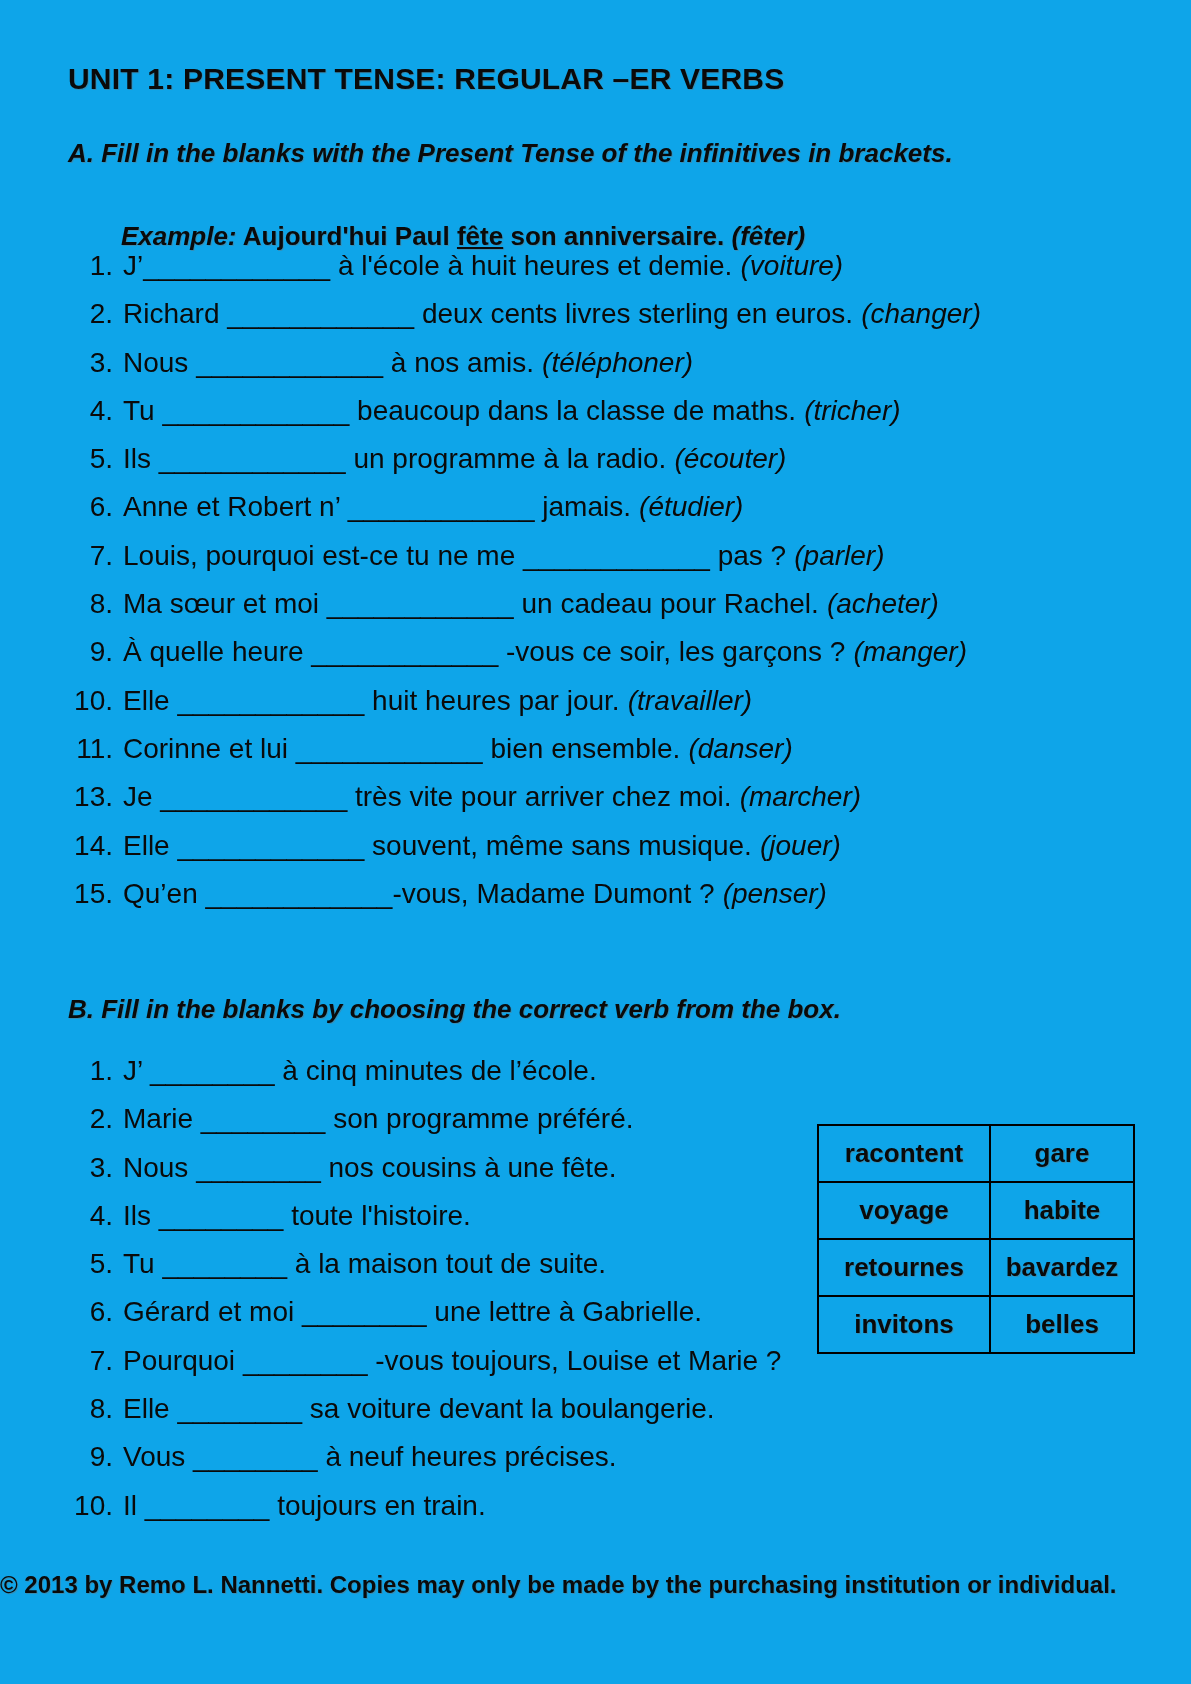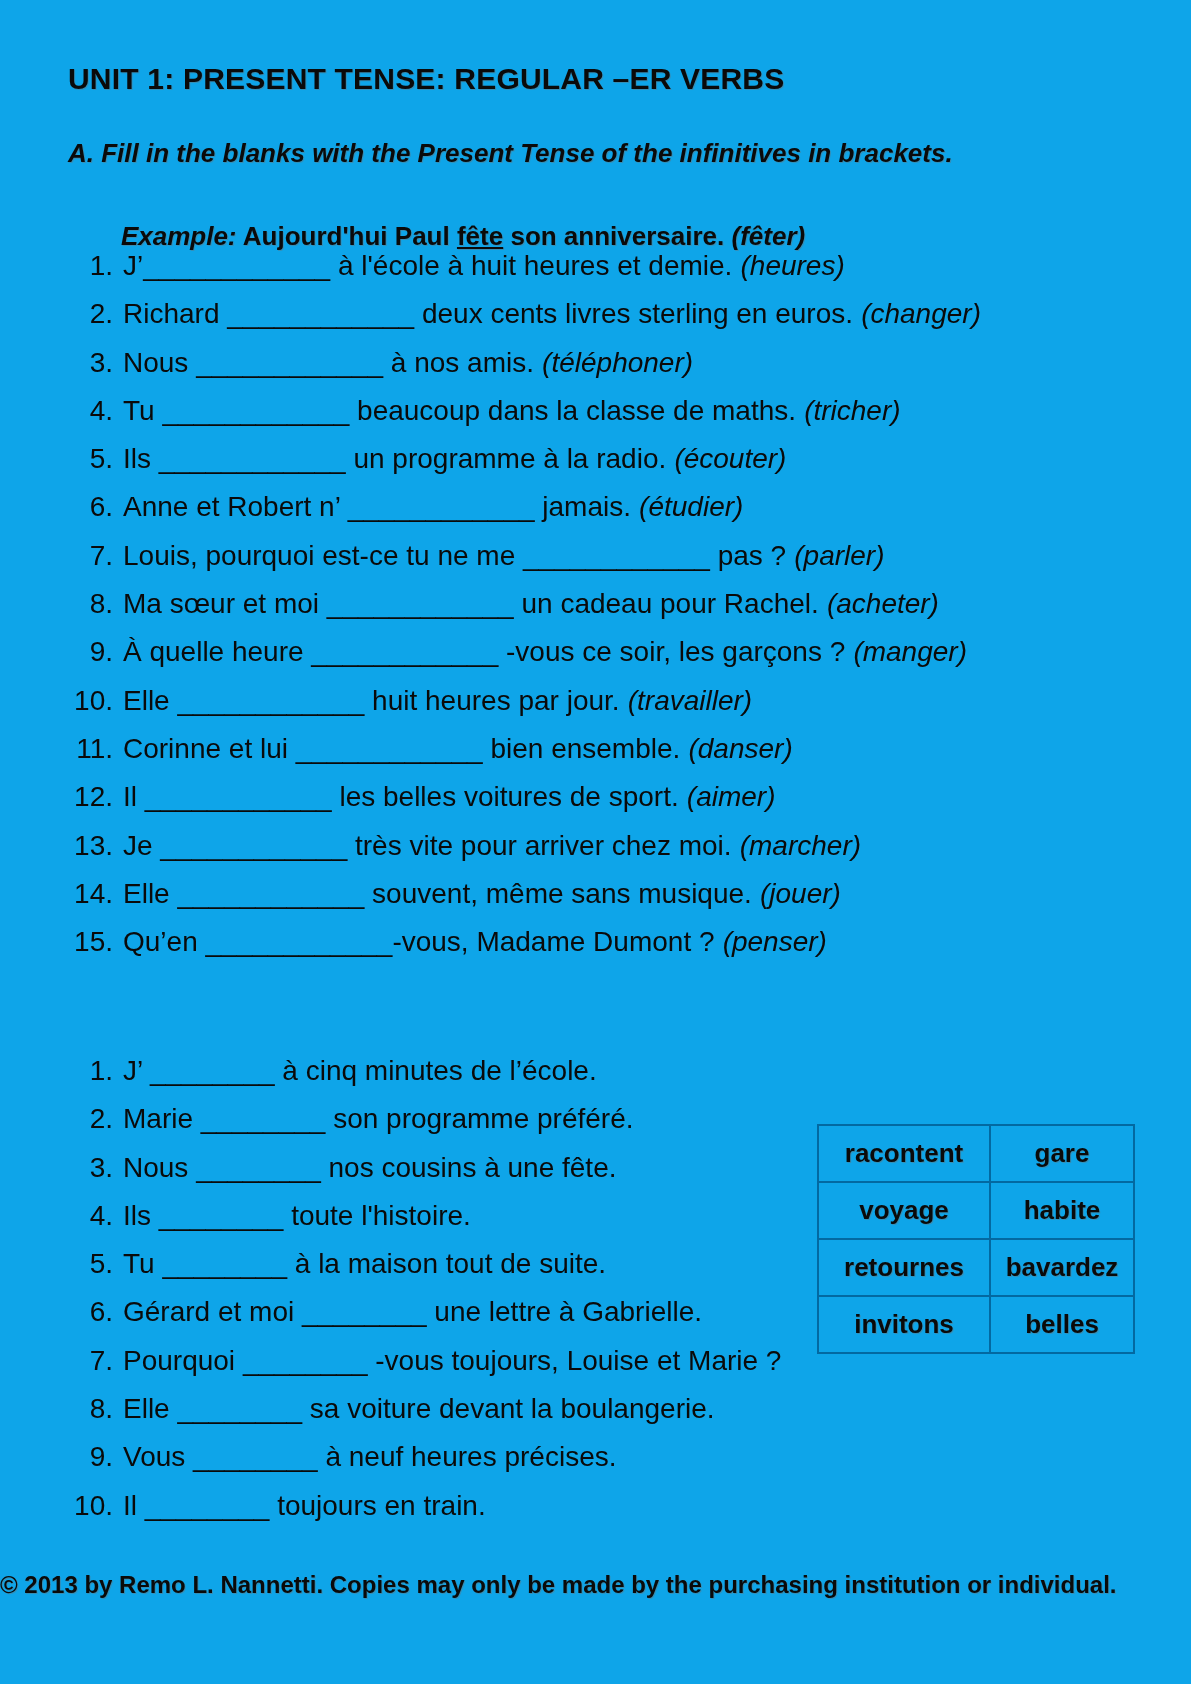--- a/index.html
+++ b/index.html
@@ -106,7 +106,7 @@
   </div>
 
   <div class="list list-a" id="list-a">
-      <div class="item"><span class="num">1.</span><span class="text"><span class="pre">J’</span><span class="blank">____________</span><span class="post"> à l'école à huit heures et demie.</span><span class="verb">(heures)</span></span></div>
+      <div class="item"><span class="num">1.</span><span class="text"><span class="pre">J’</span><span class="blank">____________</span><span class="post"> à l'école à huit heures et demie.</span><span class="verb">(voiture)</span></span></div>
       <div class="item"><span class="num">2.</span><span class="text"><span class="pre">Richard </span><span class="blank">____________</span><span class="post"> deux cents livres sterling en euros.</span><span class="verb">(changer)</span></span></div>
       <div class="item"><span class="num">3.</span><span class="text"><span class="pre">Nous </span><span class="blank">____________</span><span class="post"> à nos amis.</span><span class="verb">(téléphoner)</span></span></div>
       <div class="item"><span class="num">4.</span><span class="text"><span class="pre">Tu </span><span class="blank">____________</span><span class="post"> beaucoup dans la classe de maths.</span><span class="verb">(tricher)</span></span></div>

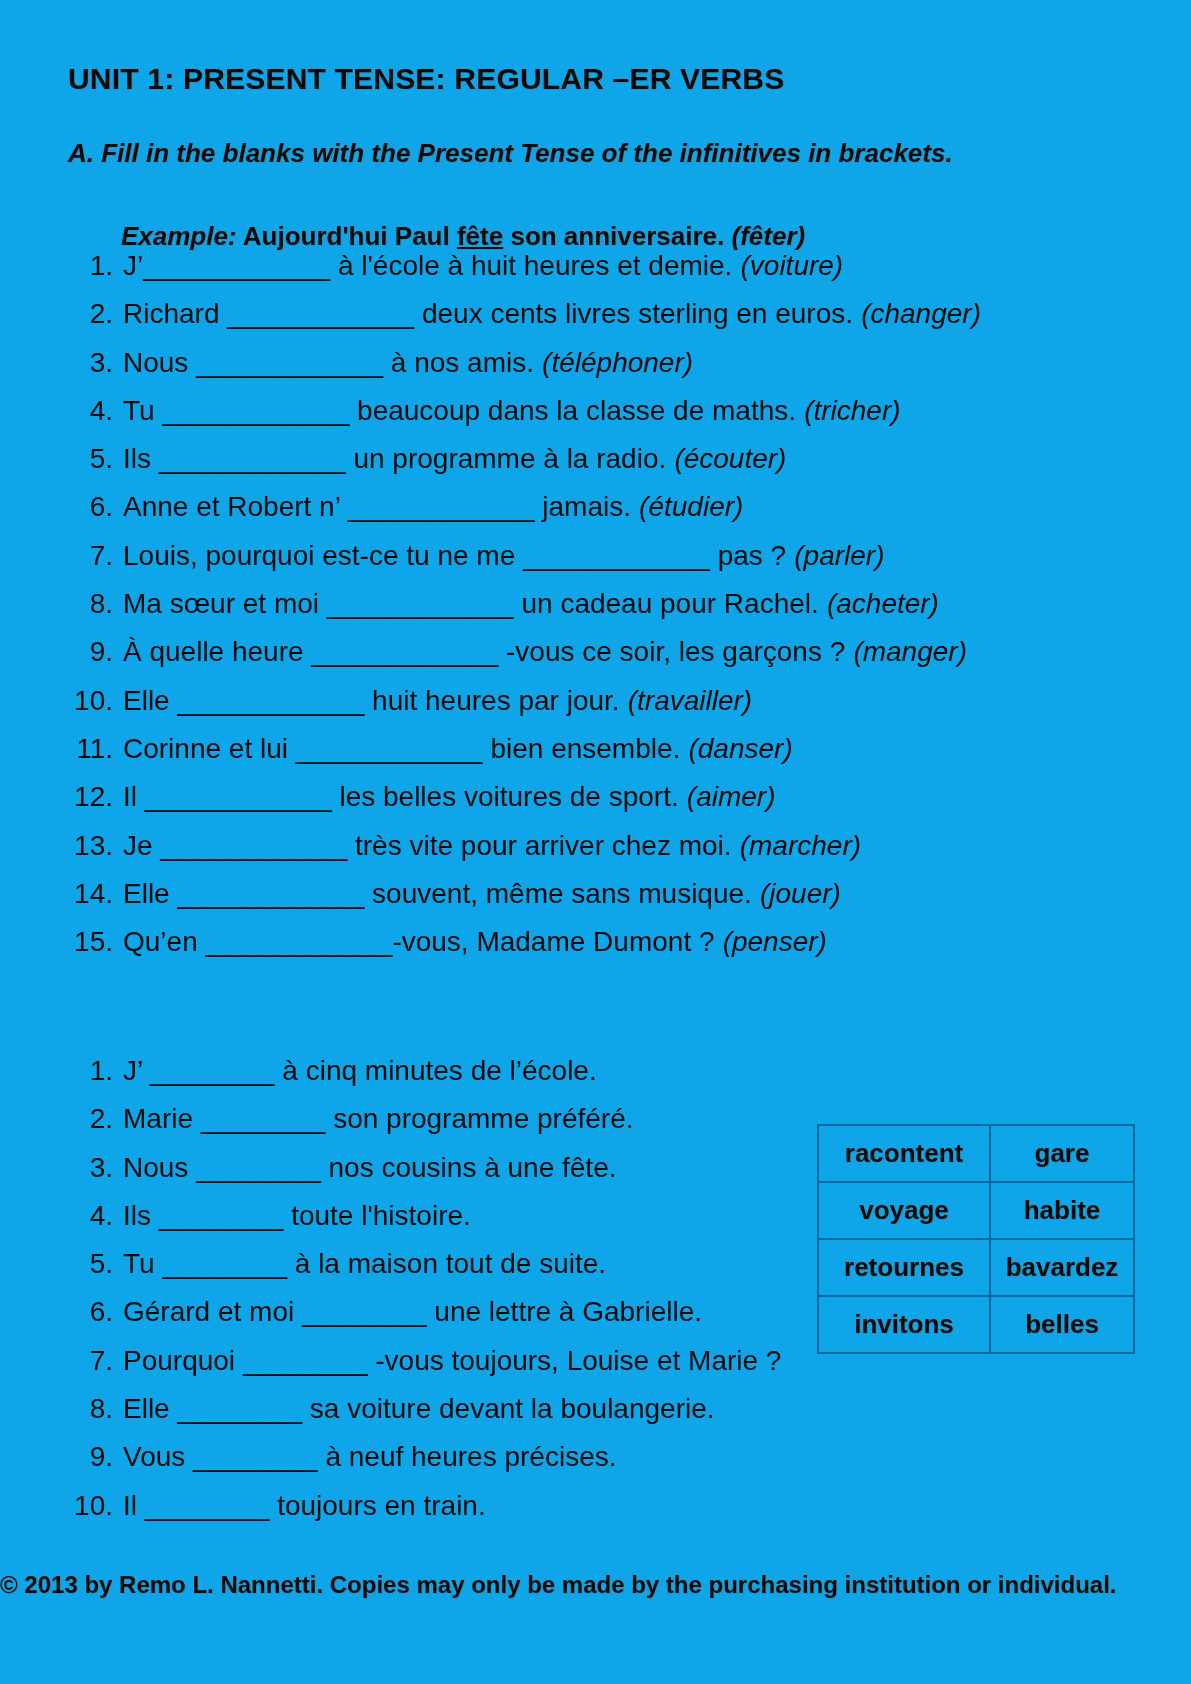--- a/index.html
+++ b/index.html
@@ -117,7 +117,6 @@
       <div class="item"><span class="num">9.</span><span class="text"><span class="pre">À quelle heure </span><span class="blank">____________</span><span class="post"> -vous ce soir, les garçons ?</span><span class="verb">(manger)</span></span></div>
       <div class="item"><span class="num">10.</span><span class="text"><span class="pre">Elle </span><span class="blank">____________</span><span class="post"> huit heures par jour.</span><span class="verb">(travailler)</span></span></div>
       <div class="item"><span class="num">11.</span><span class="text"><span class="pre">Corinne et lui </span><span class="blank">____________</span><span class="post"> bien ensemble.</span><span class="verb">(danser)</span></span></div>
-      <div class="item"><span class="num">12.</span><span class="text"><span class="pre">Il </span><span class="blank">____________</span><span class="post"> les belles voitures de sport.</span><span class="verb">(aimer)</span></span></div>
       <div class="item"><span class="num">13.</span><span class="text"><span class="pre">Je </span><span class="blank">____________</span><span class="post"> très vite pour arriver chez moi.</span><span class="verb">(marcher)</span></span></div>
       <div class="item"><span class="num">14.</span><span class="text"><span class="pre">Elle </span><span class="blank">____________</span><span class="post"> souvent, même sans musique.</span><span class="verb">(jouer)</span></span></div>
       <div class="item"><span class="num">15.</span><span class="text"><span class="pre">Qu’en </span><span class="blank">____________</span><span class="post">-vous, Madame Dumont ?</span><span class="verb">(penser)</span></span></div>

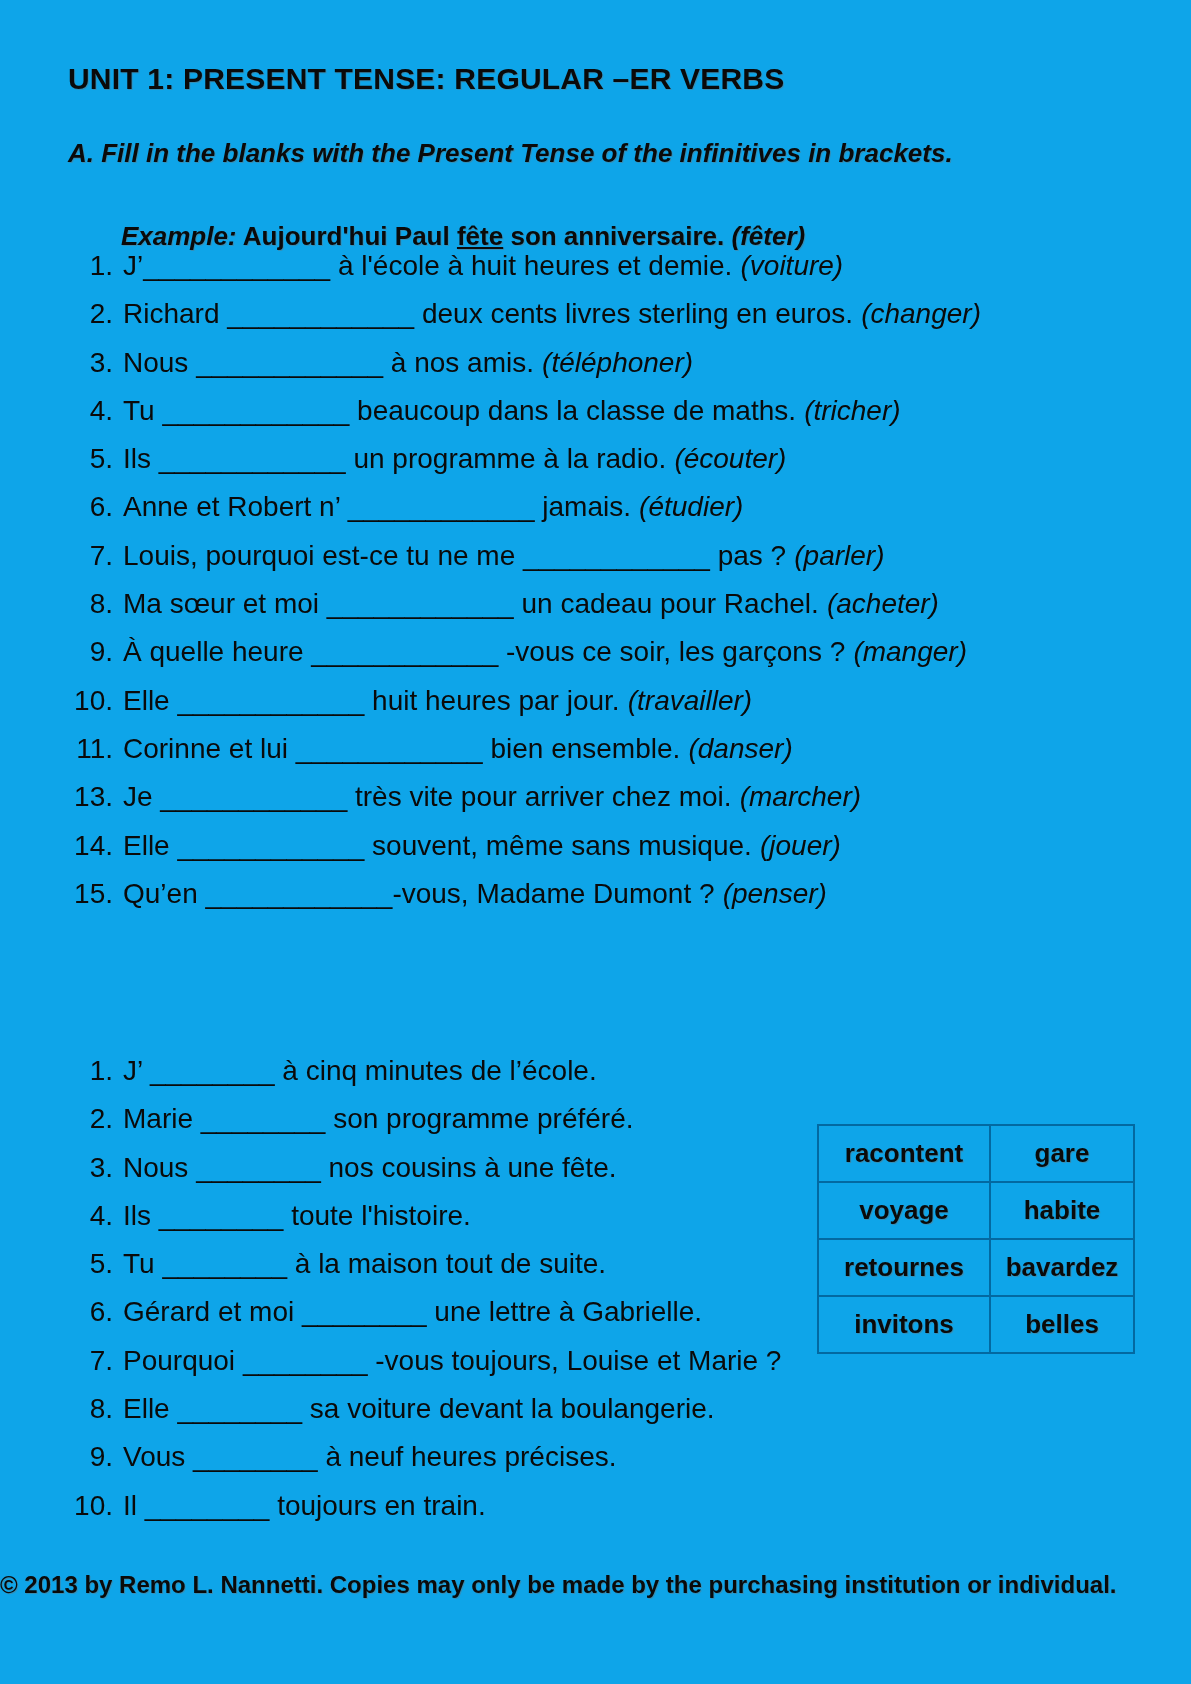--- a/index.html
+++ b/index.html
@@ -122,6 +122,7 @@
       <div class="item"><span class="num">15.</span><span class="text"><span class="pre">Qu’en </span><span class="blank">____________</span><span class="post">-vous, Madame Dumont ?</span><span class="verb">(penser)</span></span></div>
     </div>
 
+  <div class="heading heading-b shadowed">B. Fill in the blanks by choosing the correct verb from the box.</div>
 
   <div class="list list-b" id="list-b">
       <div class="item"><span class="num">1.</span><span class="text"><span class="pre">J’ </span><span class="blank">________</span><span class="post"> à cinq minutes de l’école.</span></span></div>

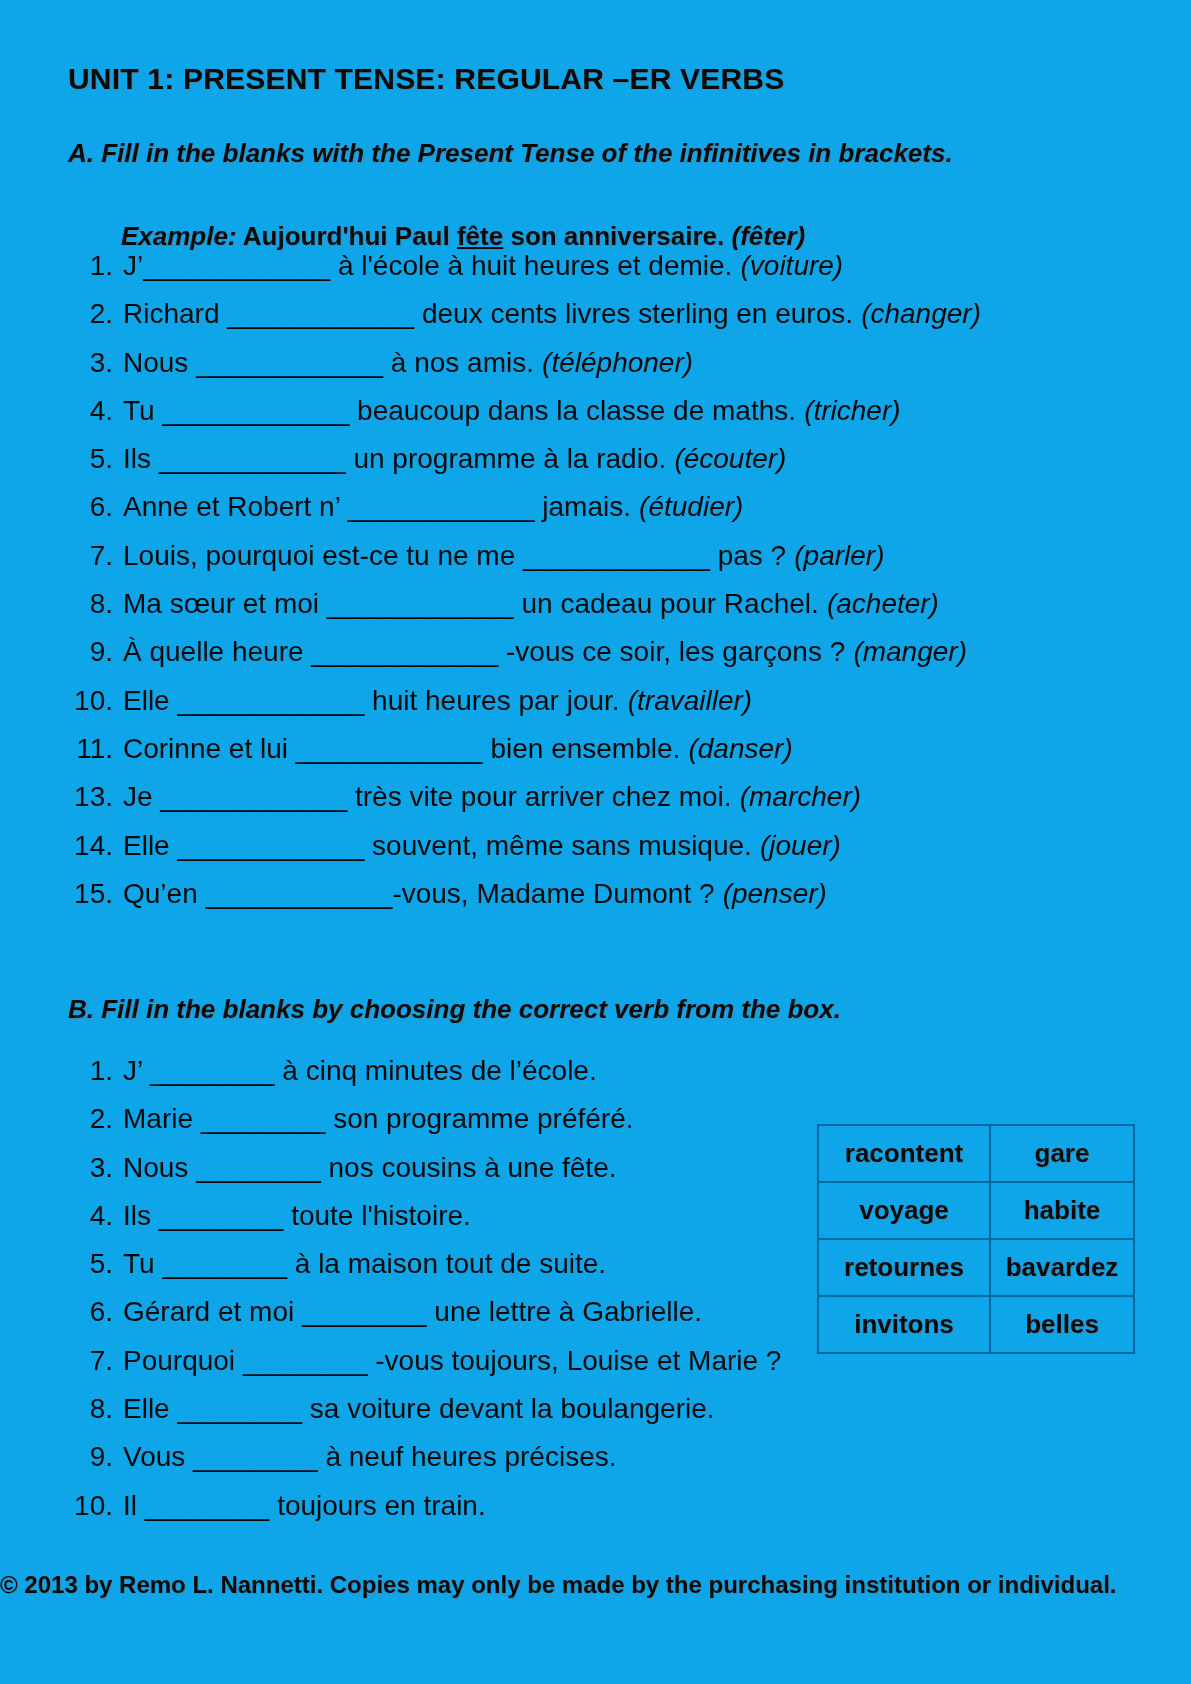--- a/index.html
+++ b/index.html
@@ -70,7 +70,7 @@
     border-collapse: collapse;
   }
   .word-box td {
-    border: 2px solid #0369a1;
+    border: 2px solid #000000;
     height: 55px;
     font-size: 26px;
     font-weight: bold;

